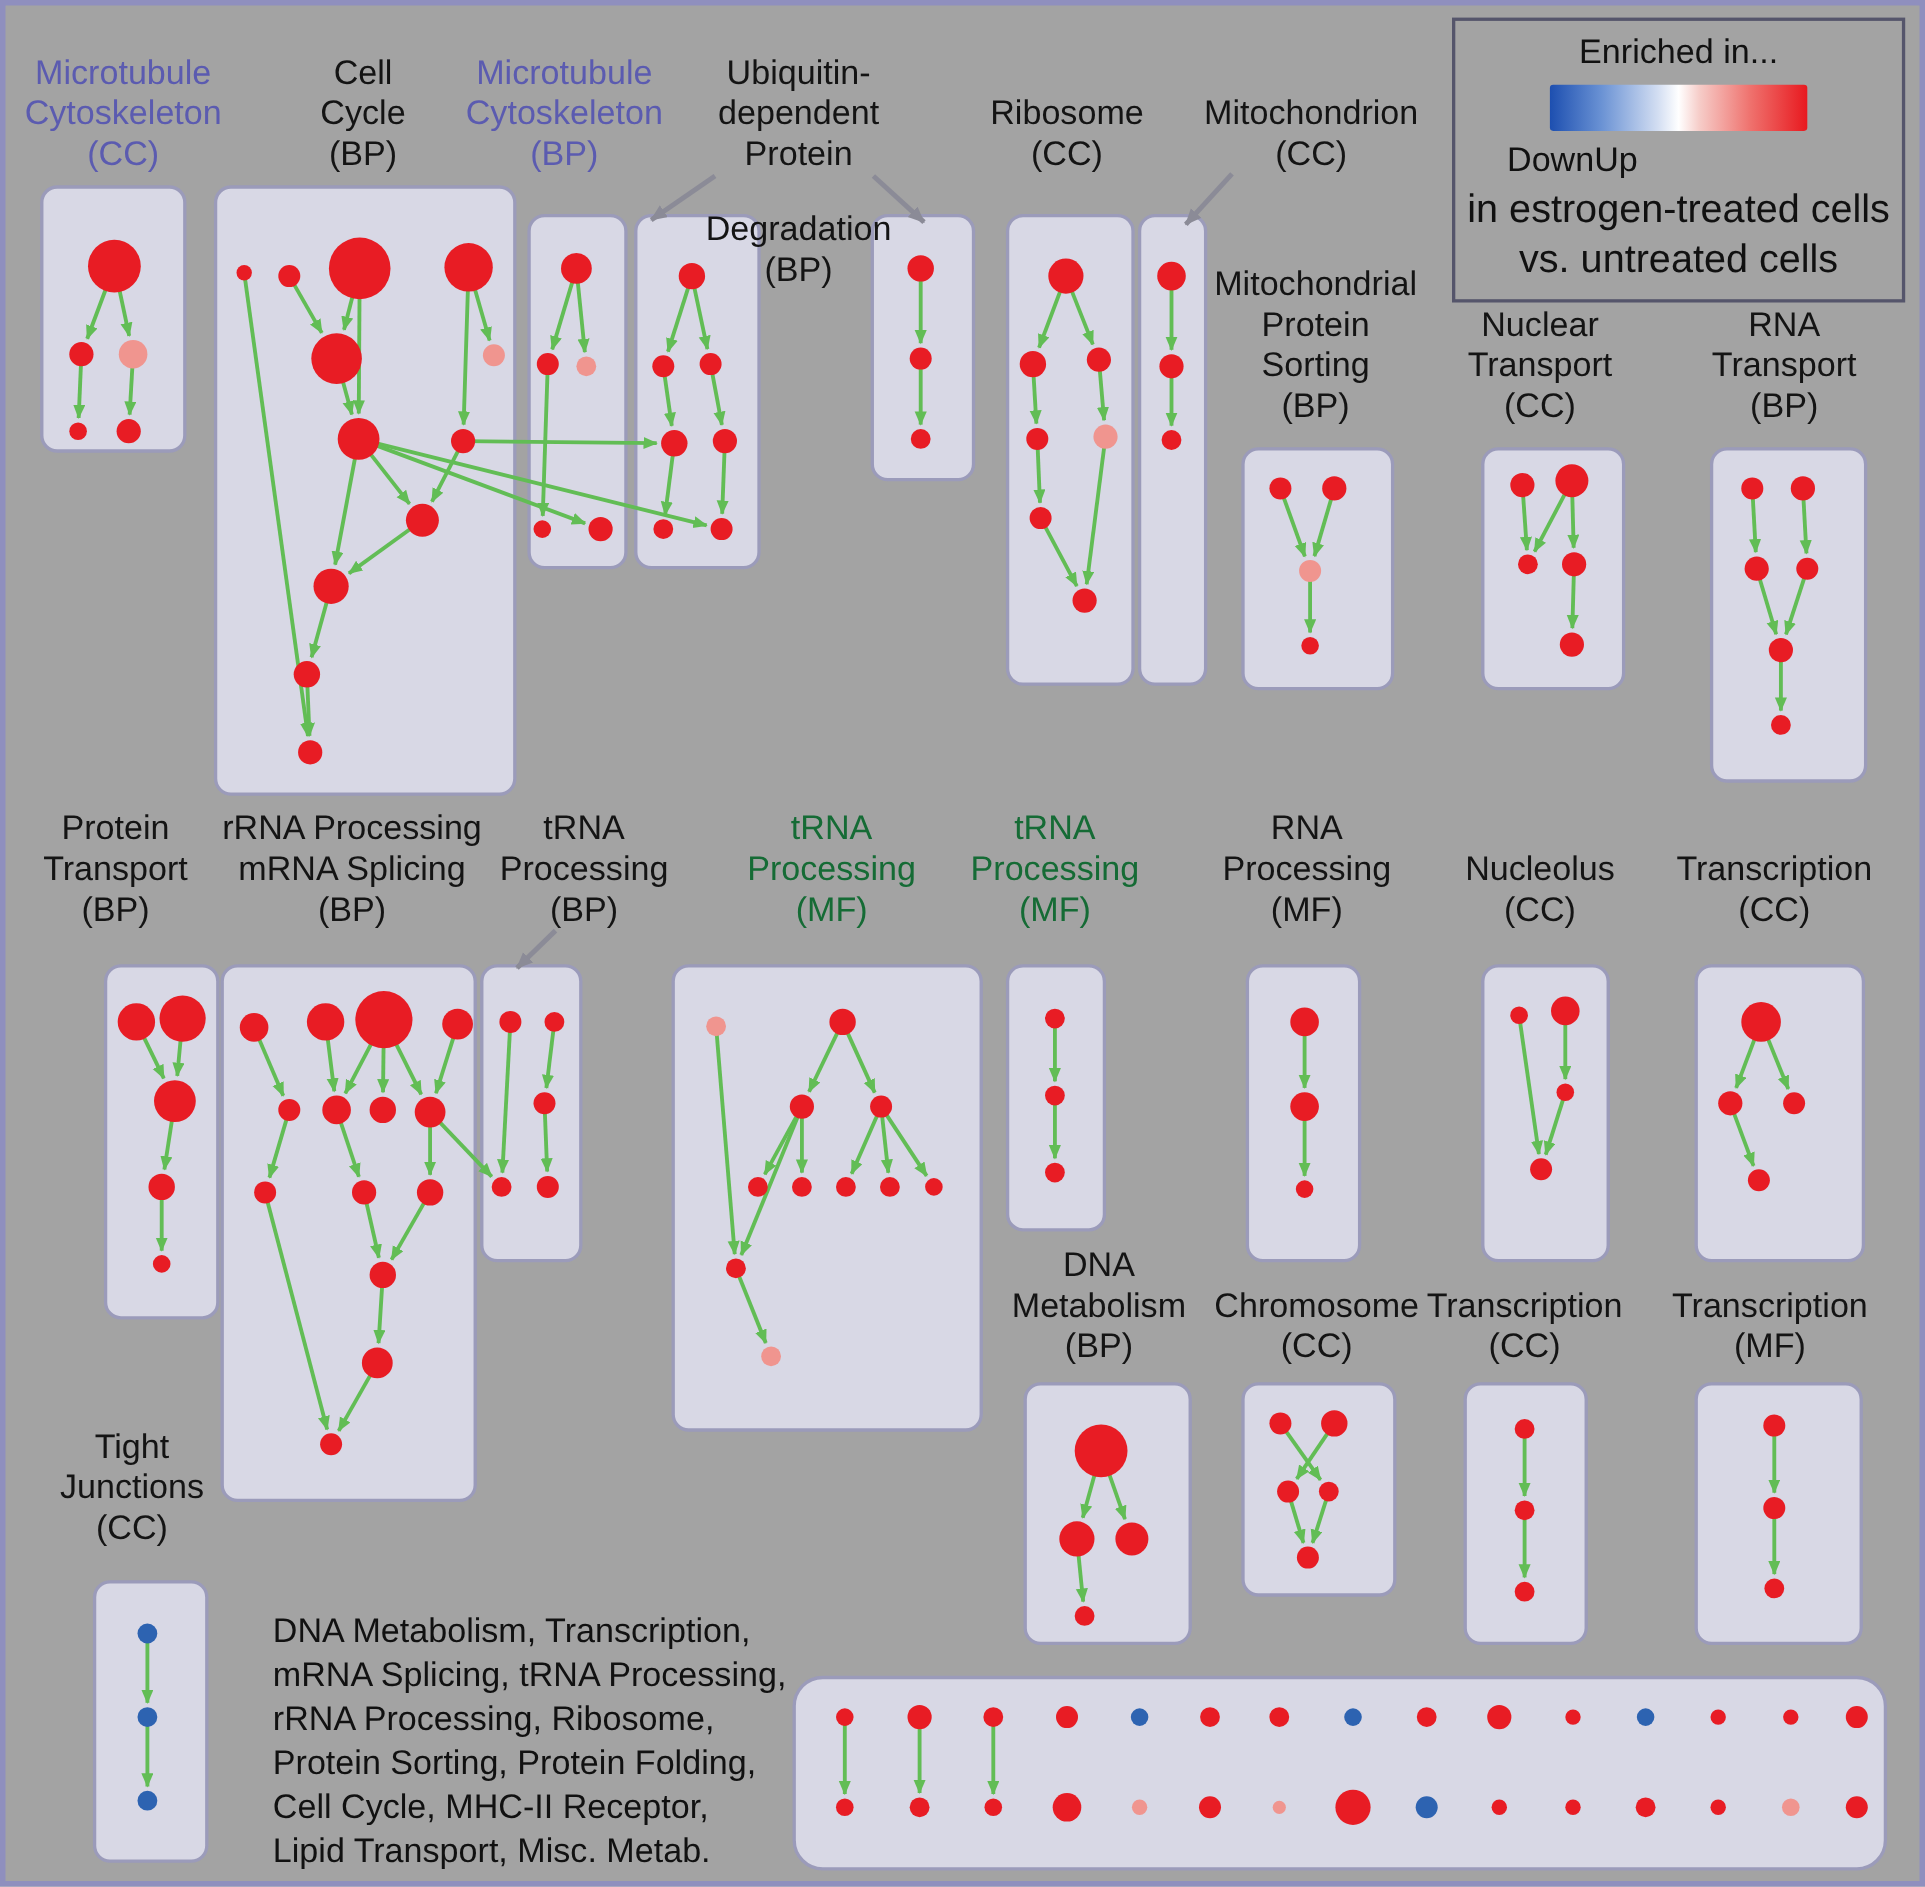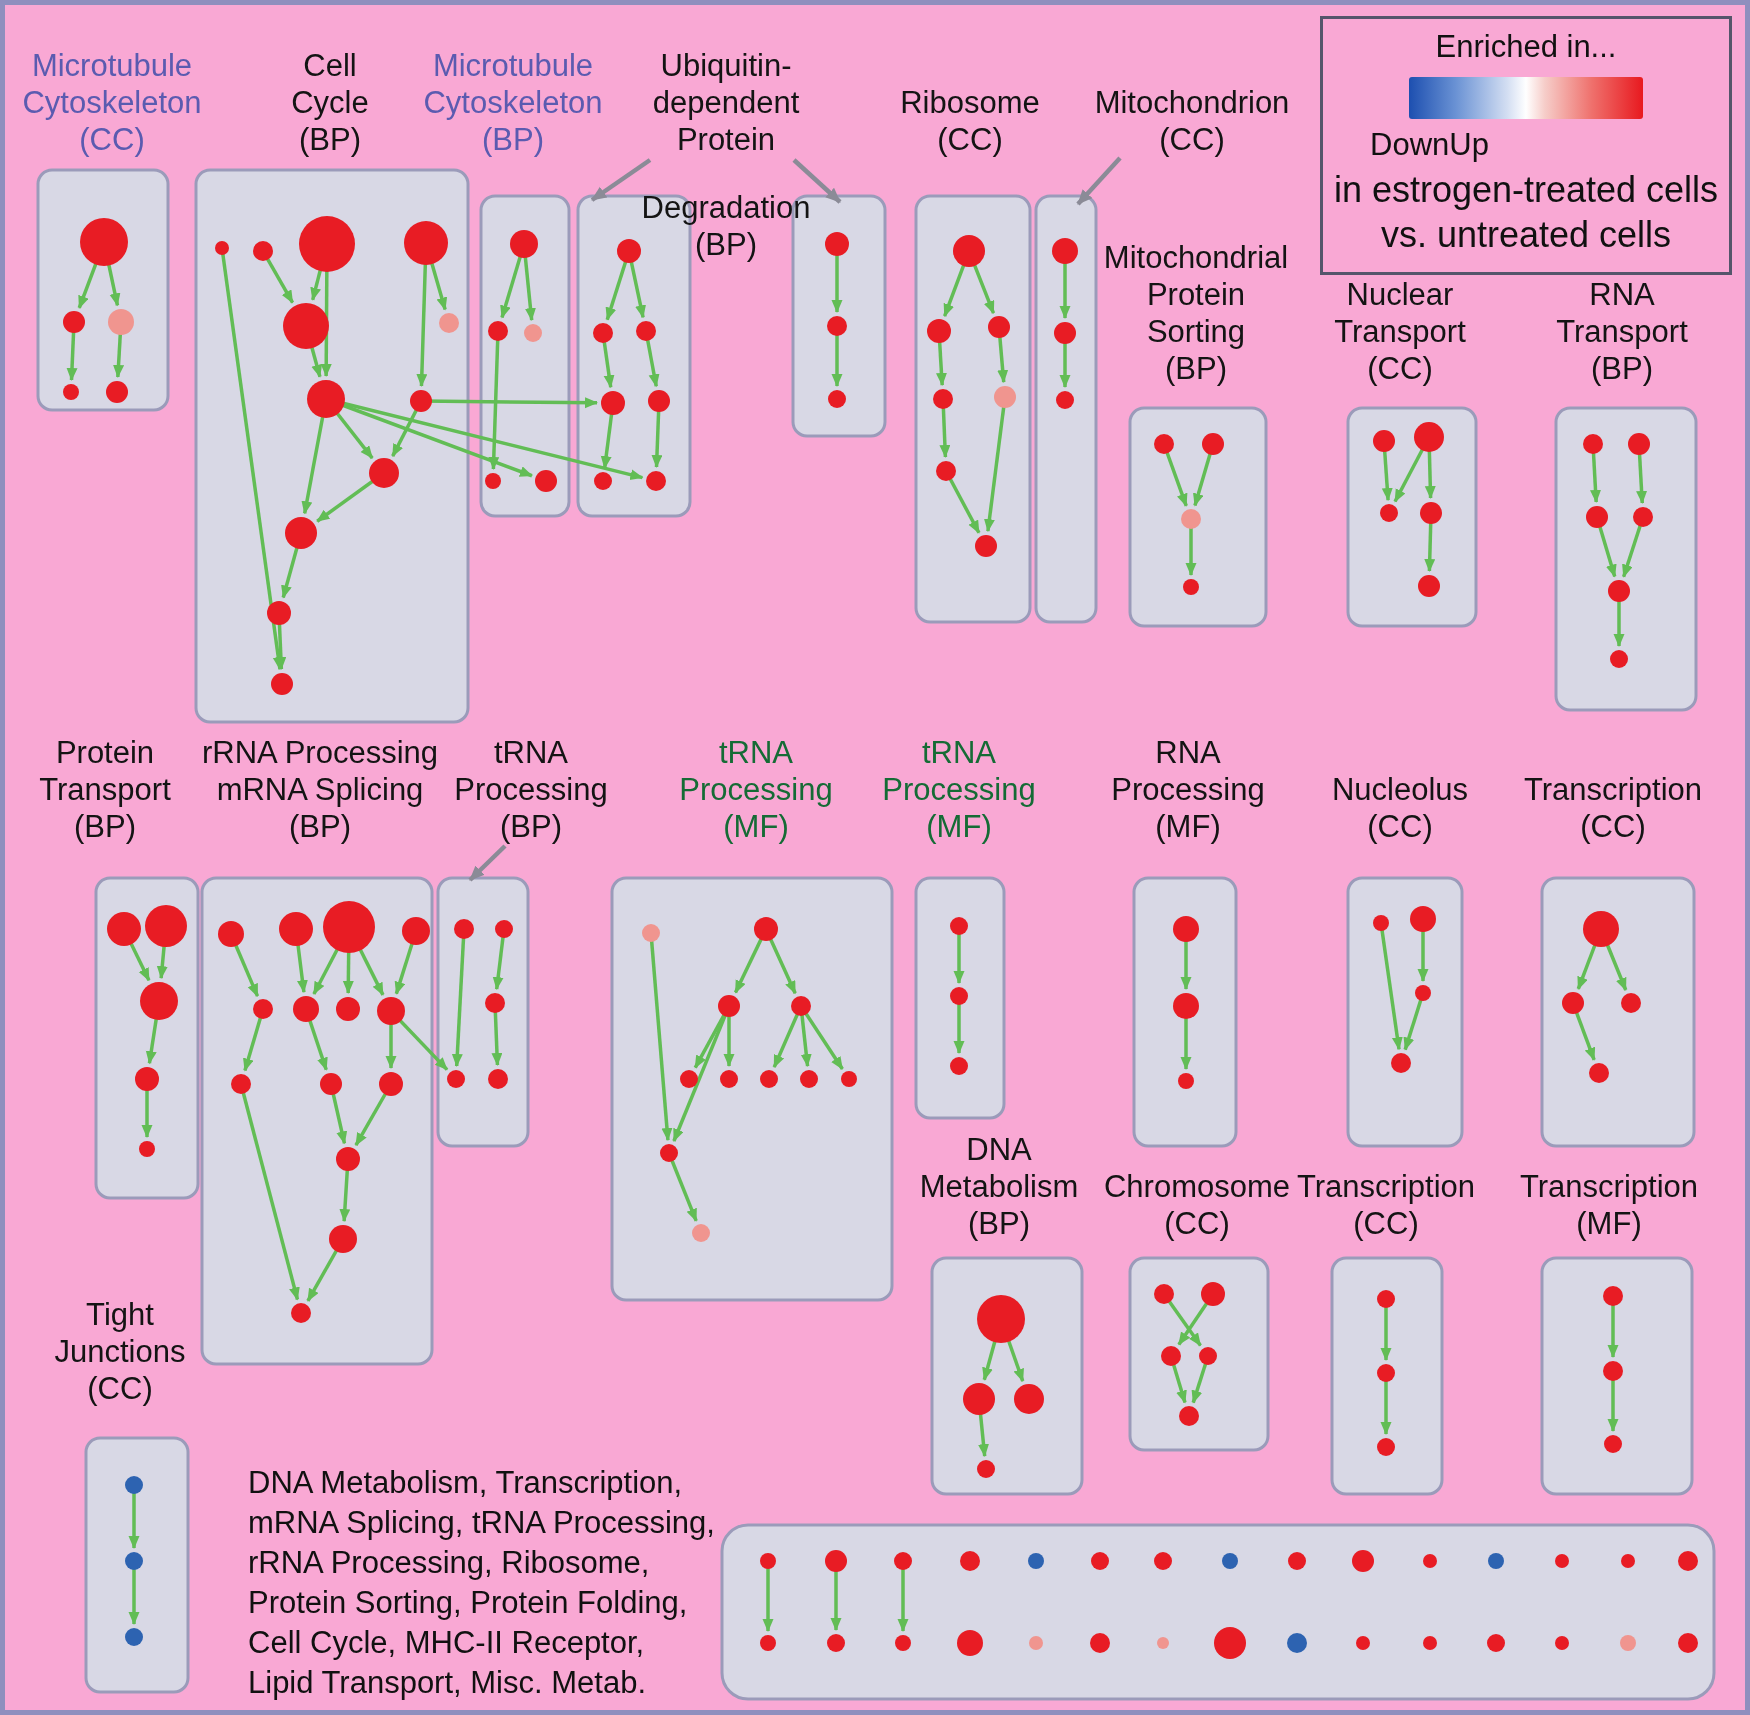--- a/index.html
+++ b/index.html
@@ -5,7 +5,7 @@
   html,body{margin:0;padding:0;background:#b9b9d6;}
   .figure{
     position:relative;width:1750px;height:1715px;
-    background:#f9a8d4;
+    background:#a3a3a3;
     box-shadow:inset 0 0 0 5px #8f8fbe;
     font-family:"Liberation Sans",sans-serif;
     overflow:hidden;

